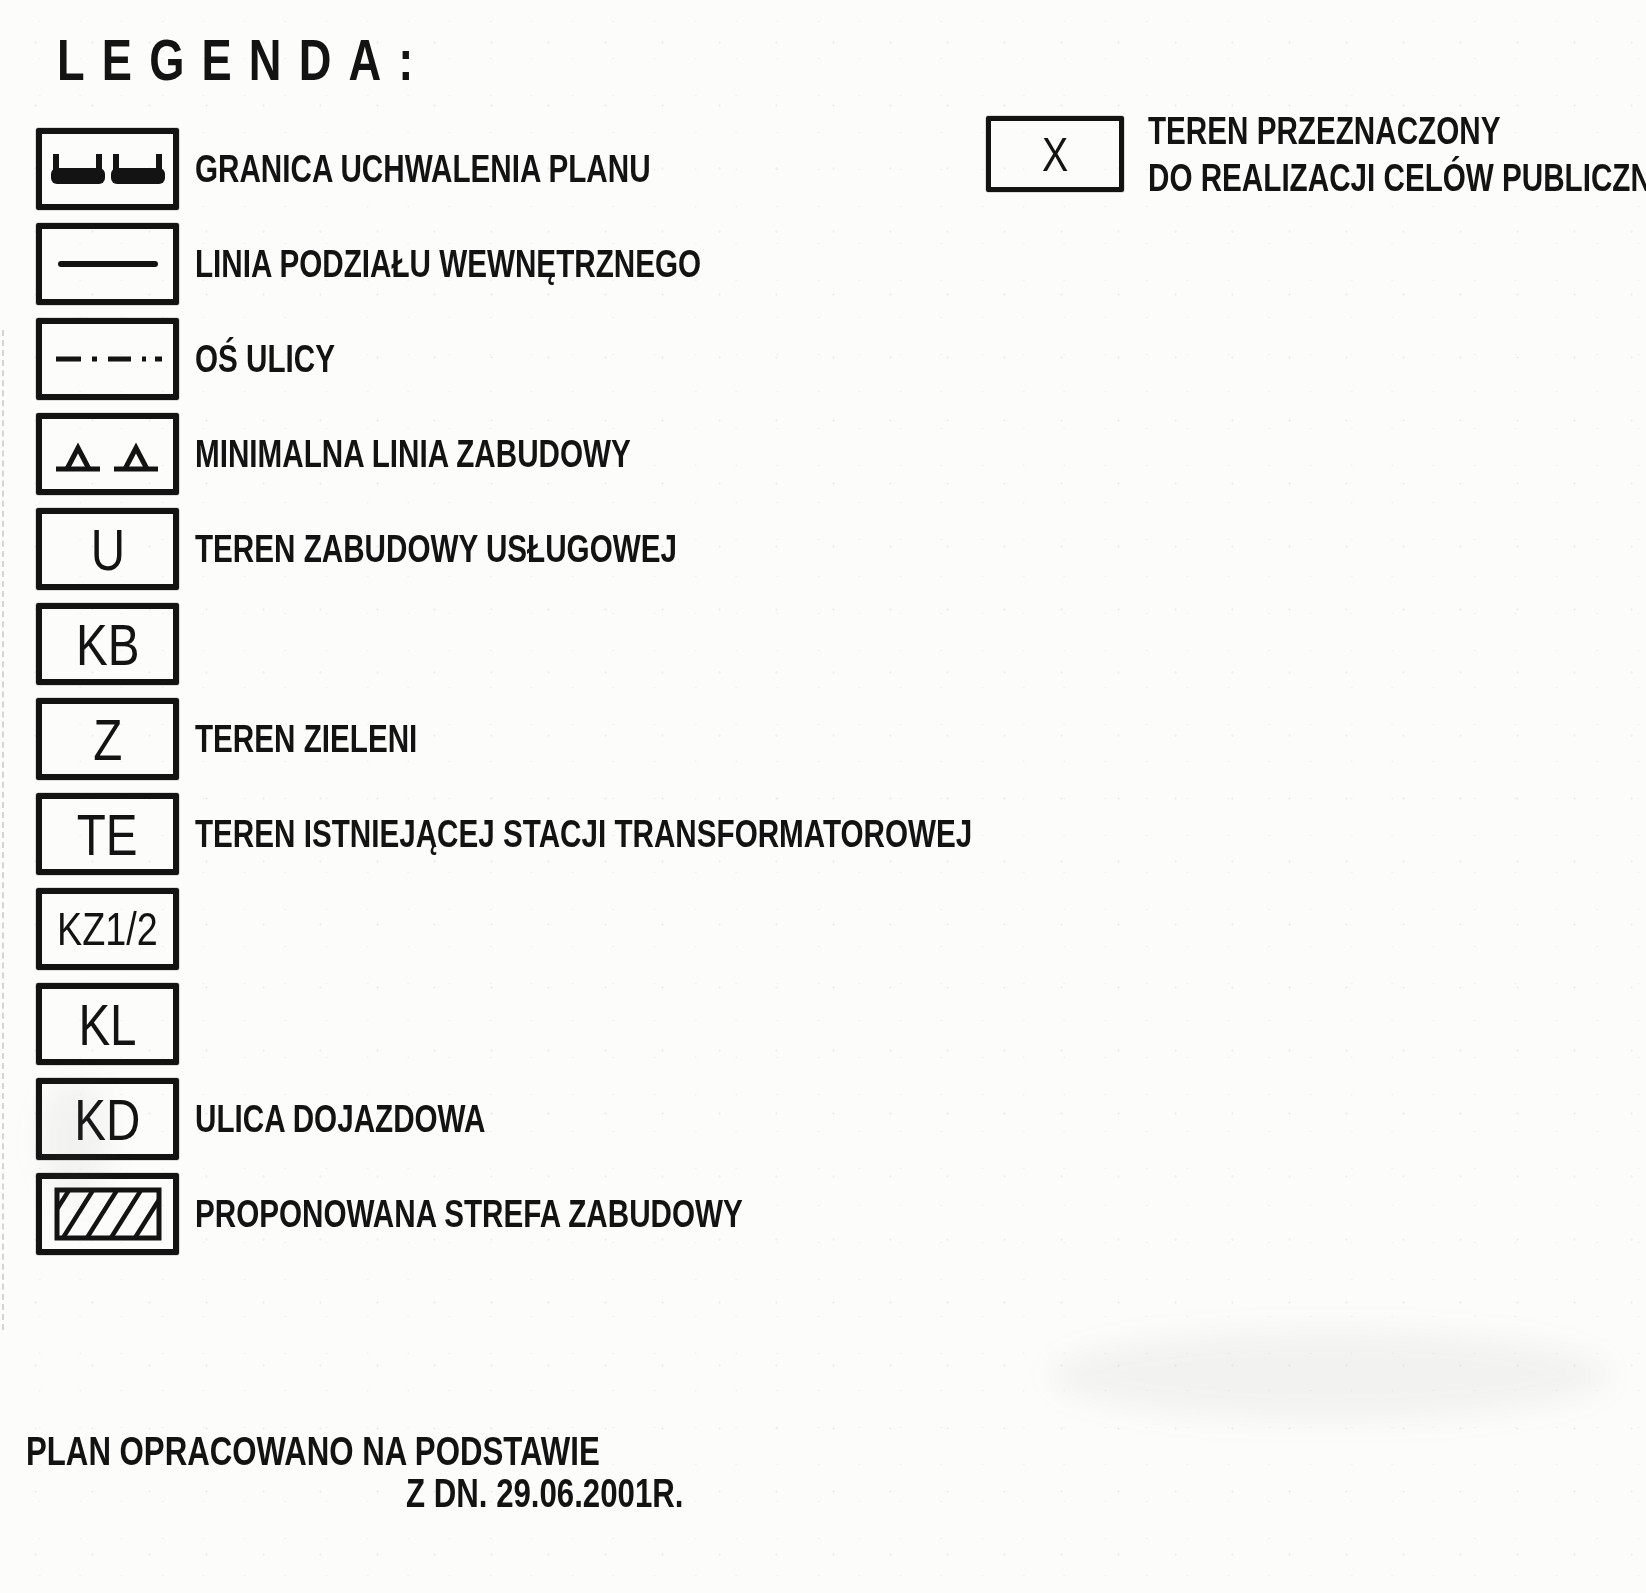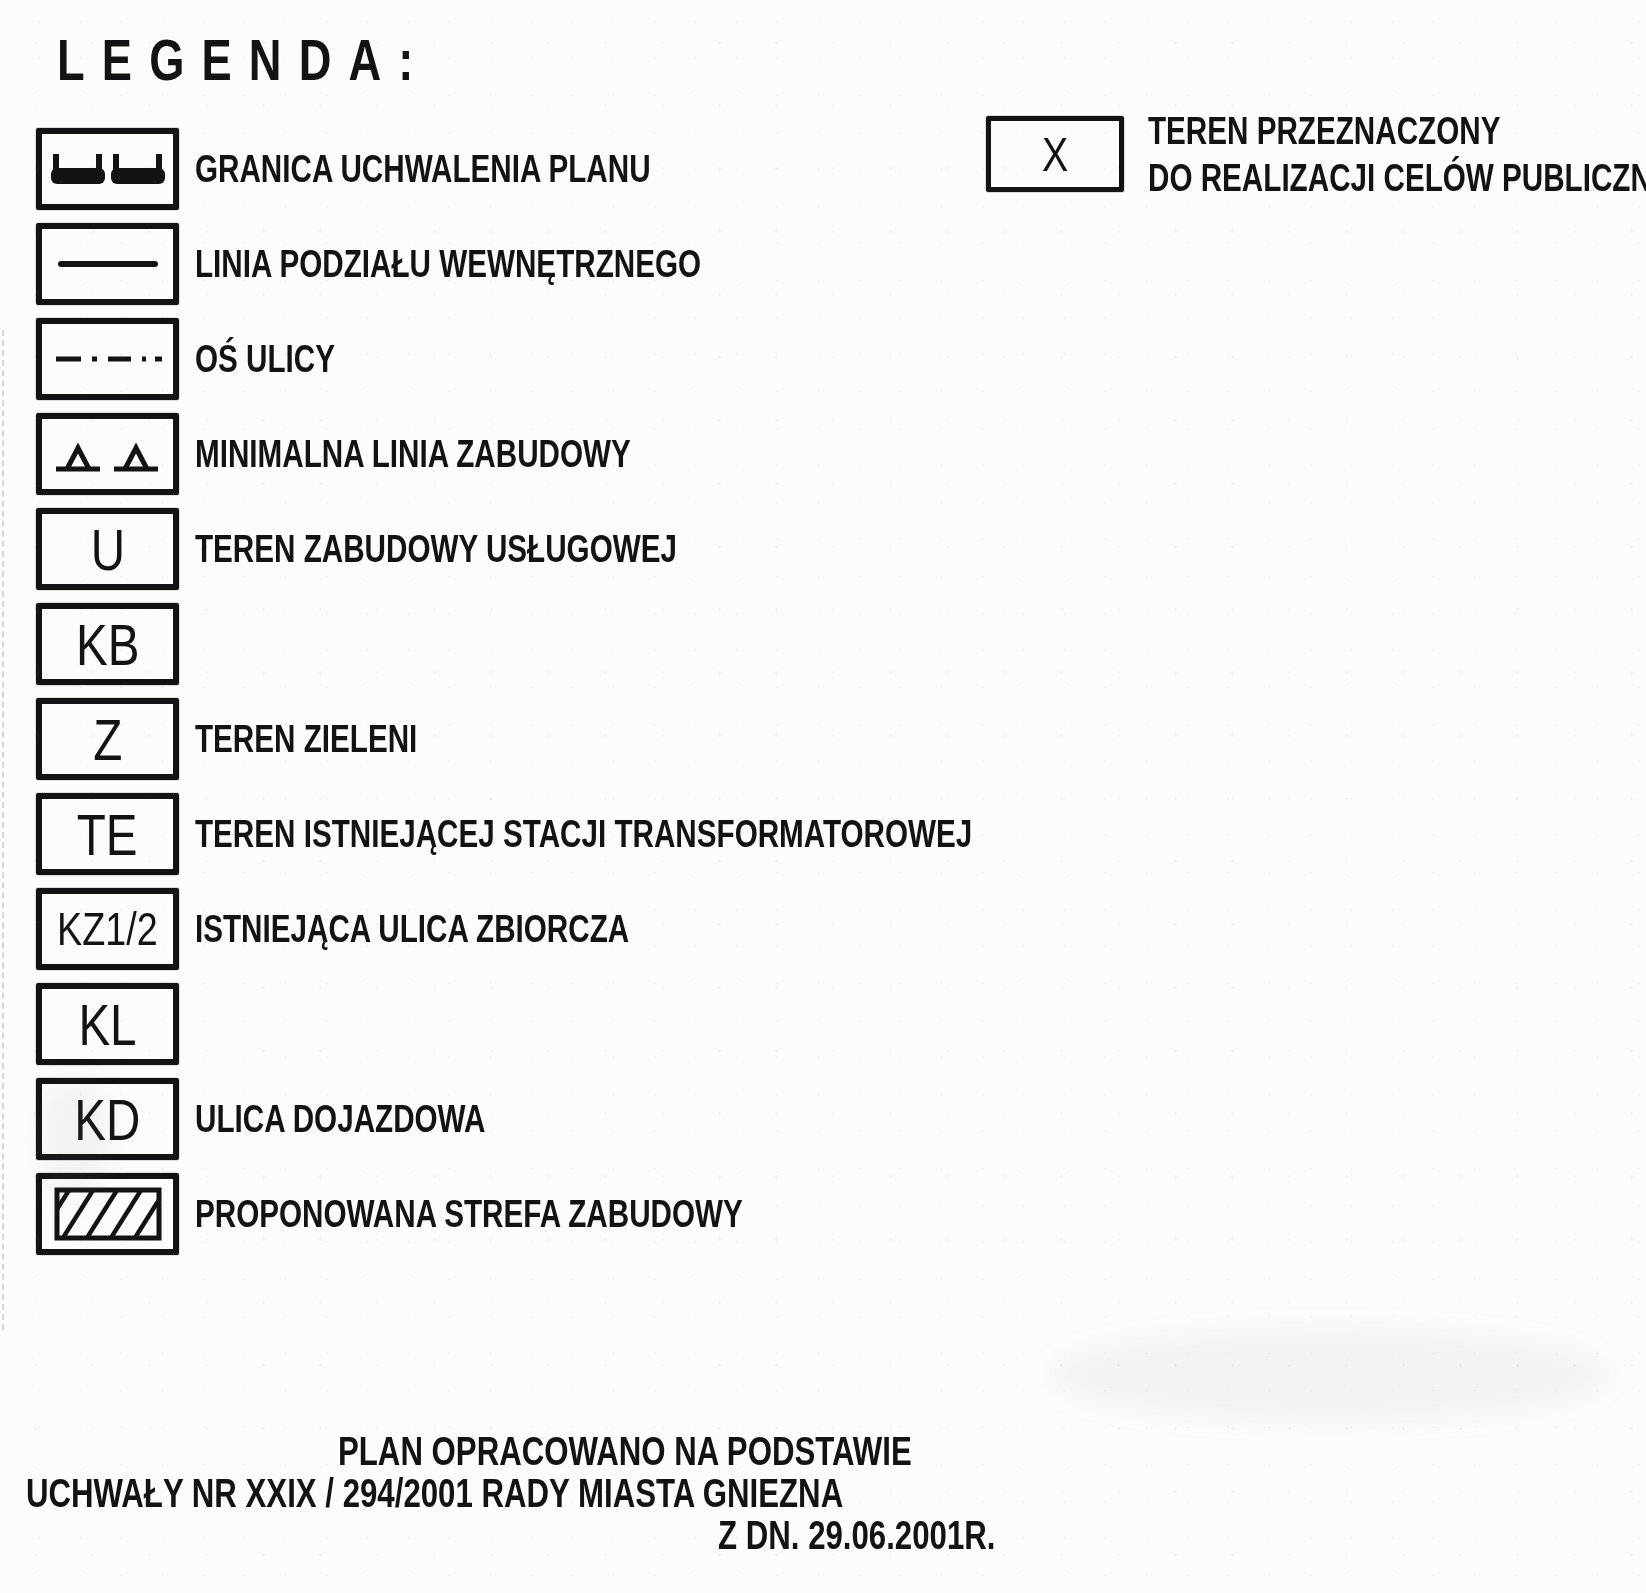--- a/index.html
+++ b/index.html
@@ -142,9 +142,6 @@
         <div class="sym-box">
           <span class="code tc small">KZ1/2</span>
         </div>
-        <div class="label">
-          <span class="line"><span class="t">ISTNIEJĄCA ULICA ZBIORCZA</span></span>
-        </div>
       </div>
       <div class="row">
         <div class="sym-box">

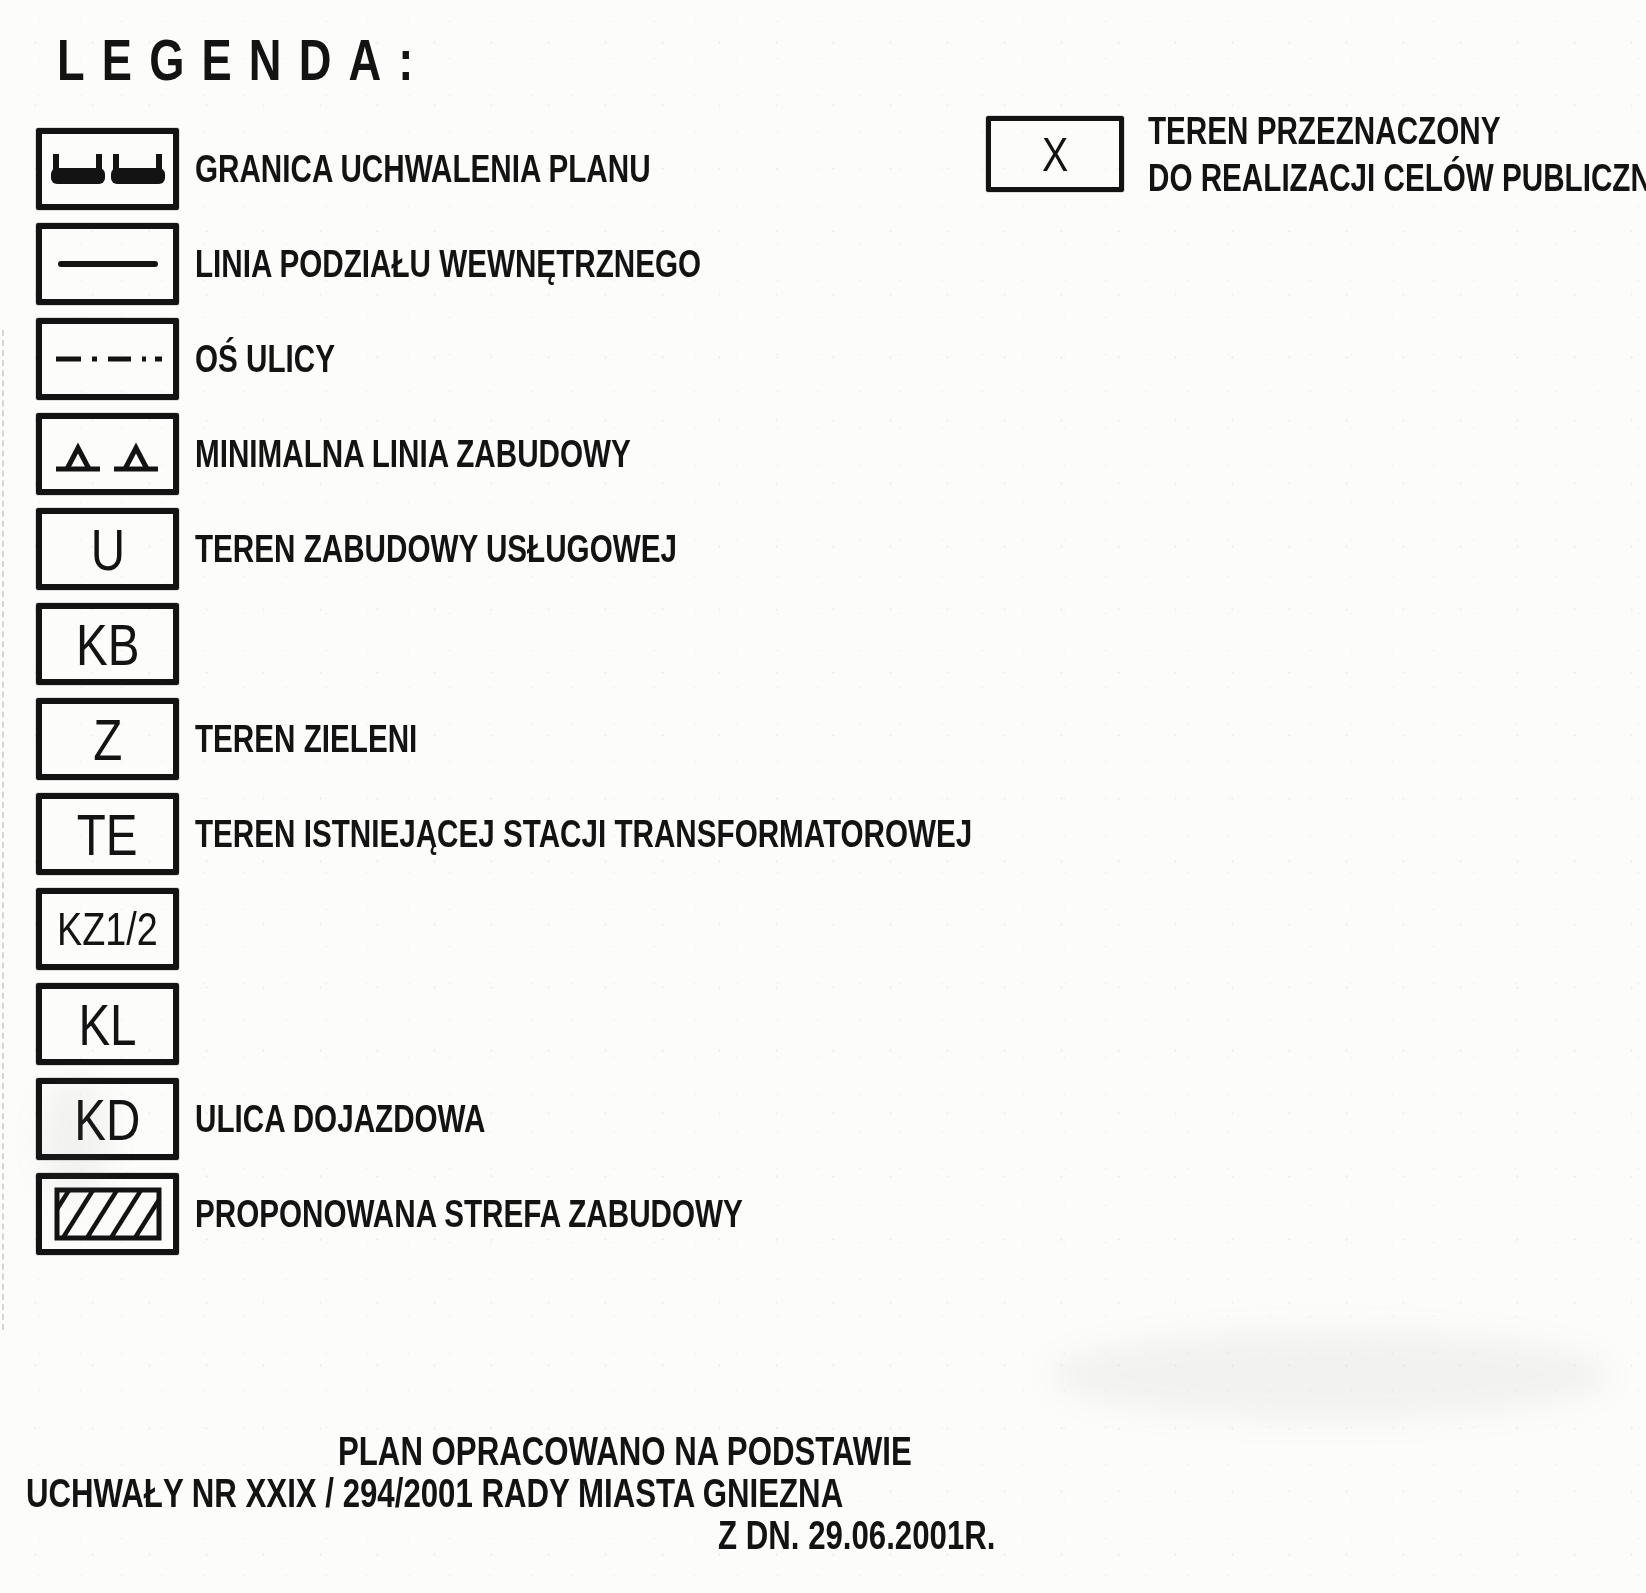--- a/index.html
+++ b/index.html
@@ -192,7 +192,6 @@
 
   <div id="footnote">
     <span class="line"><span class="t">PLAN OPRACOWANO NA PODSTAWIE</span></span>
-    <span class="line"><span class="t">UCHWAŁY NR XXIX / 294/2001 RADY MIASTA GNIEZNA</span></span>
     <span class="line"><span class="t">Z DN. 29.06.2001R.</span></span>
   </div>
 

